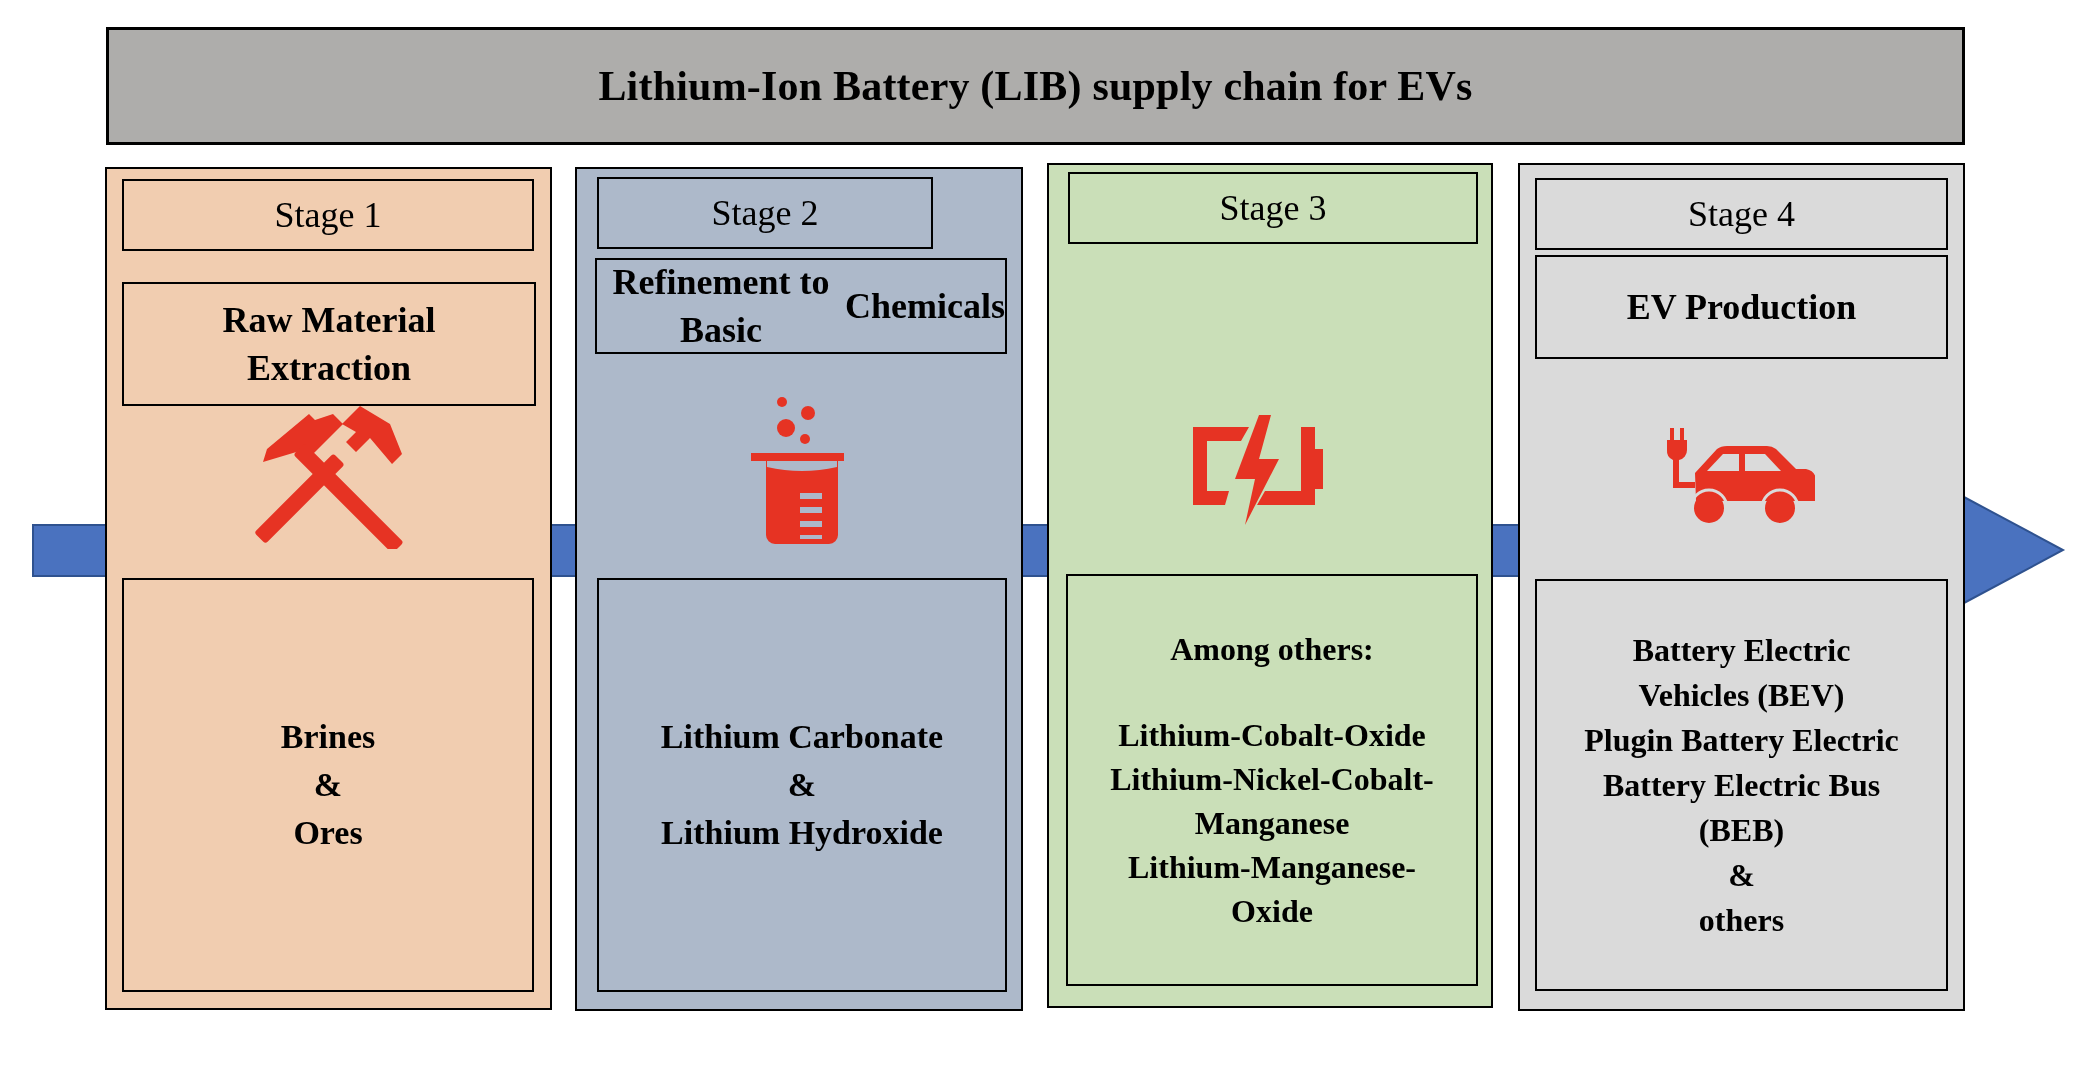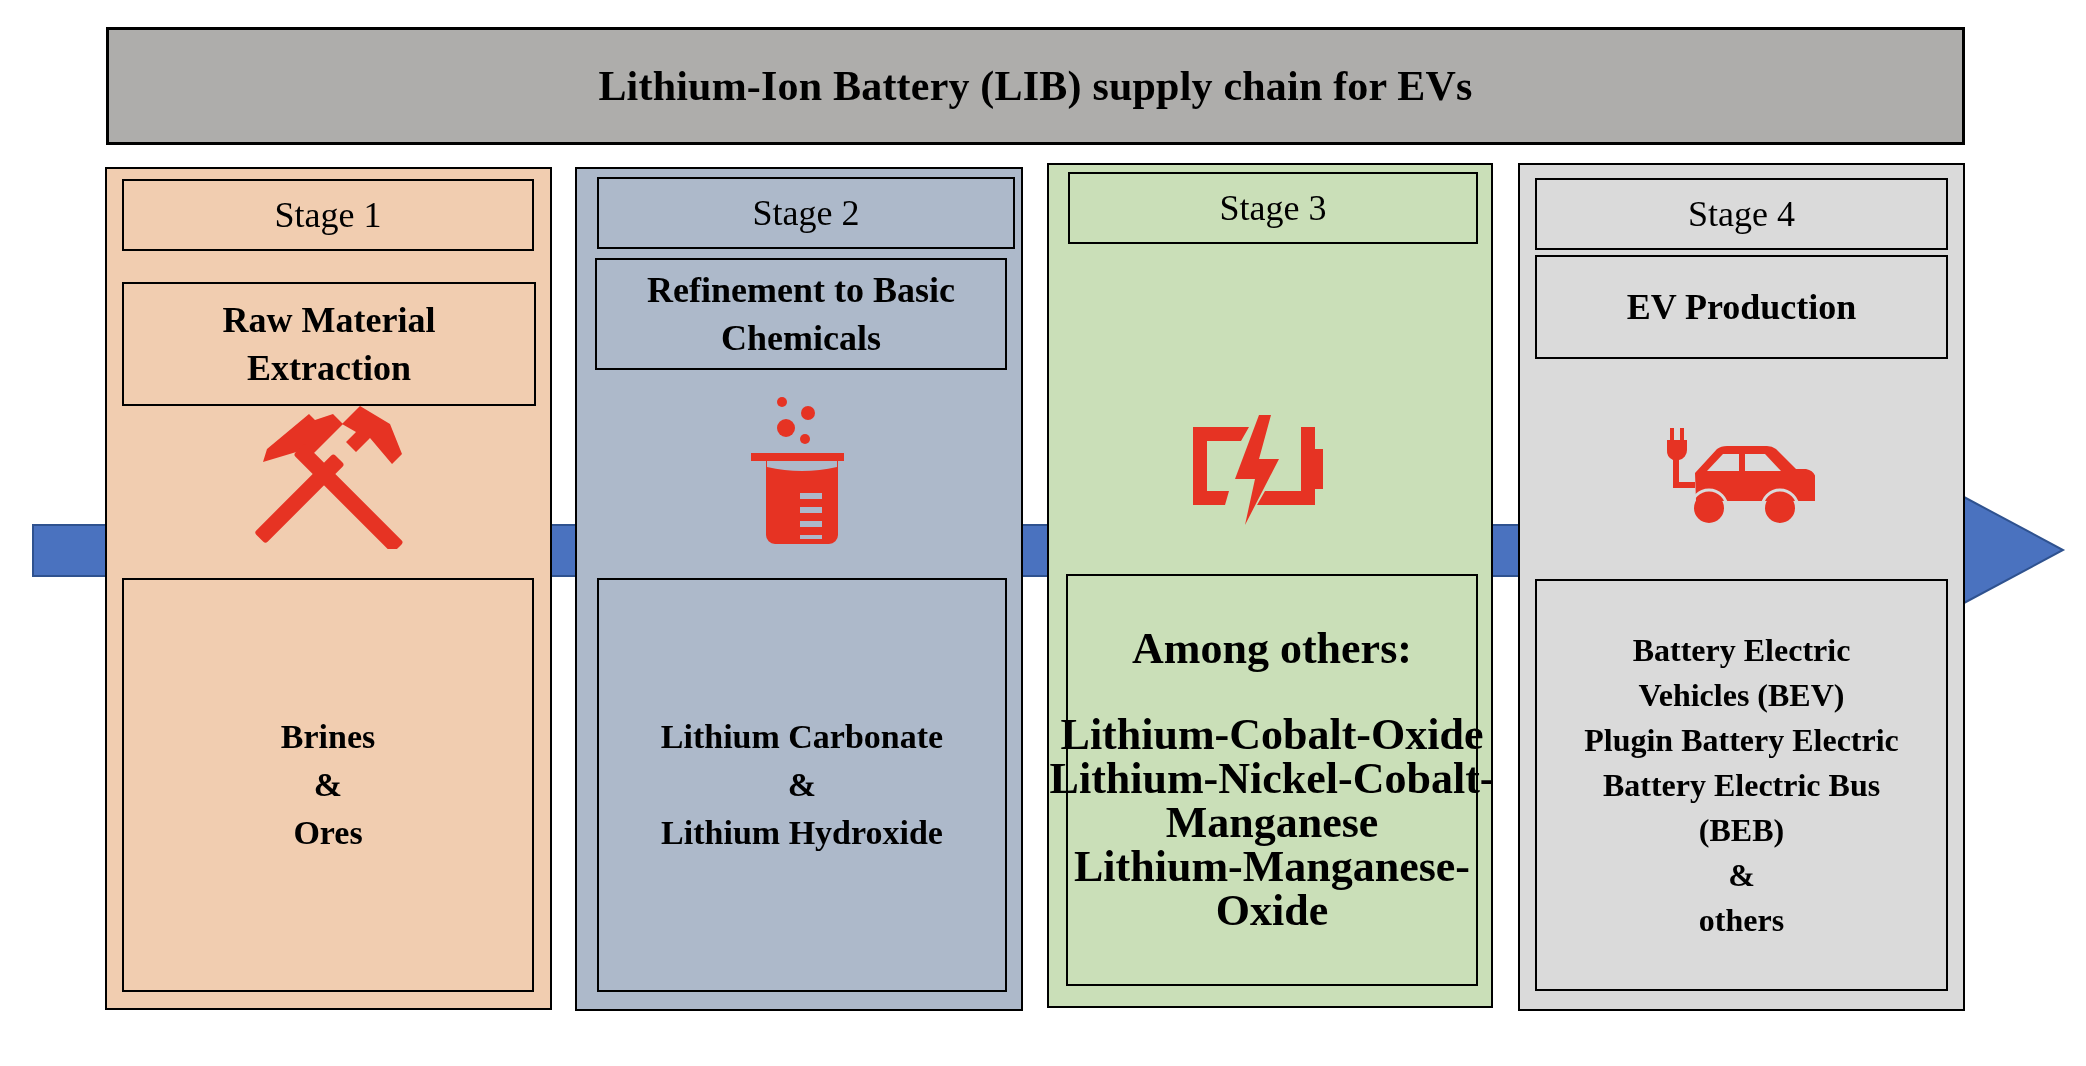--- a/index.html
+++ b/index.html
@@ -66,7 +66,7 @@
 </div>
 
 <div class="abs stage" style="left:575px; top:167px; width:448px; height:844px; background:#adb9ca;">
-  <div class="stage-label" style="left:20px; top:8px; width:418px; height:72px;">
+  <div class="stage-label" style="left:20px; top:8px; width:336px; height:72px;">
     <span>Stage 2</span>
   </div>
   <div class="stage-heading" style="left:18px; top:89px; width:412px; height:112px; flex-direction:column;">

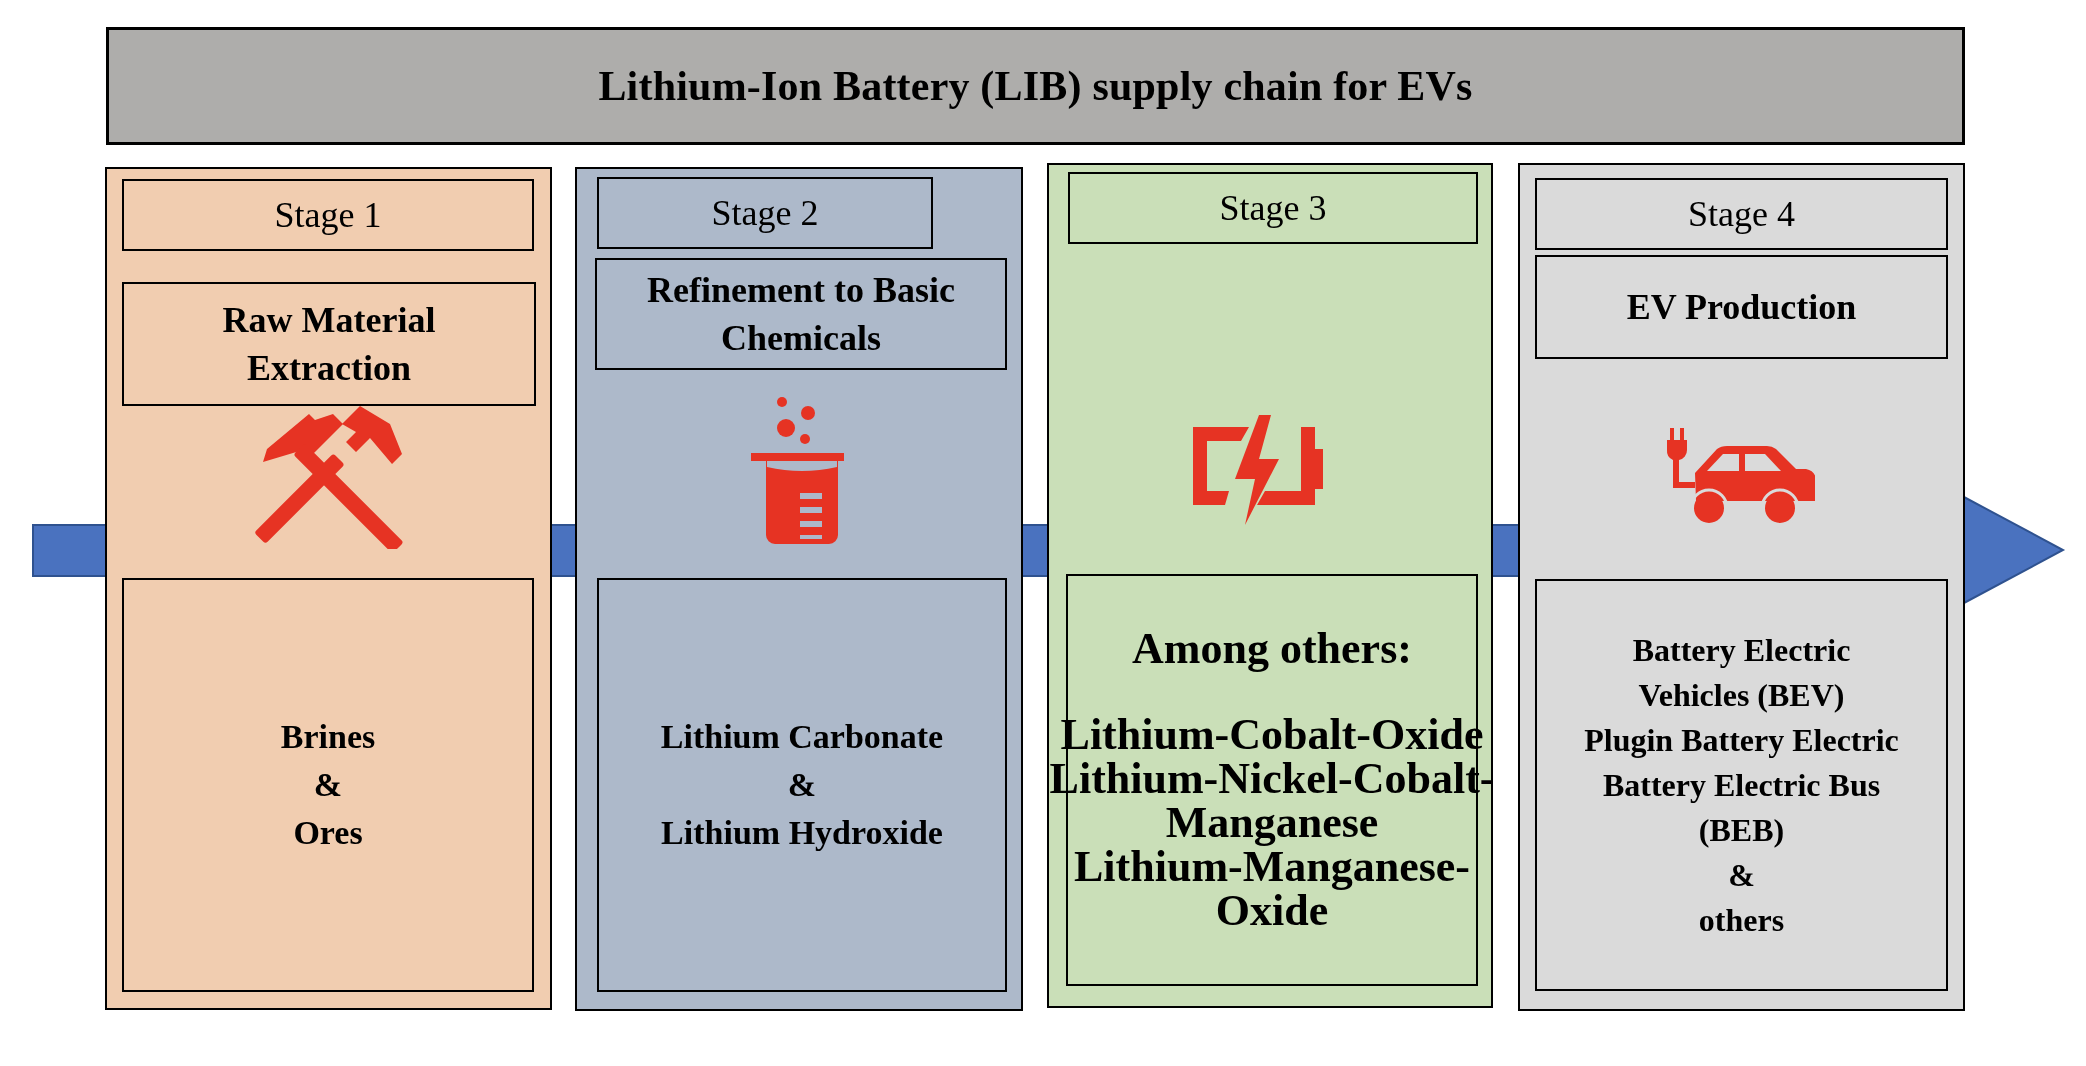--- a/index.html
+++ b/index.html
@@ -69,7 +69,7 @@
   <div class="stage-label" style="left:20px; top:8px; width:336px; height:72px;">
     <span>Stage 2</span>
   </div>
-  <div class="stage-heading" style="left:18px; top:89px; width:412px; height:112px; flex-direction:column;">
+  <div class="stage-heading" style="left:18px; top:89px; width:412px; height:96px; flex-direction:row;">
     <span>Refinement to Basic</span>
     <span>Chemicals</span>
   </div>

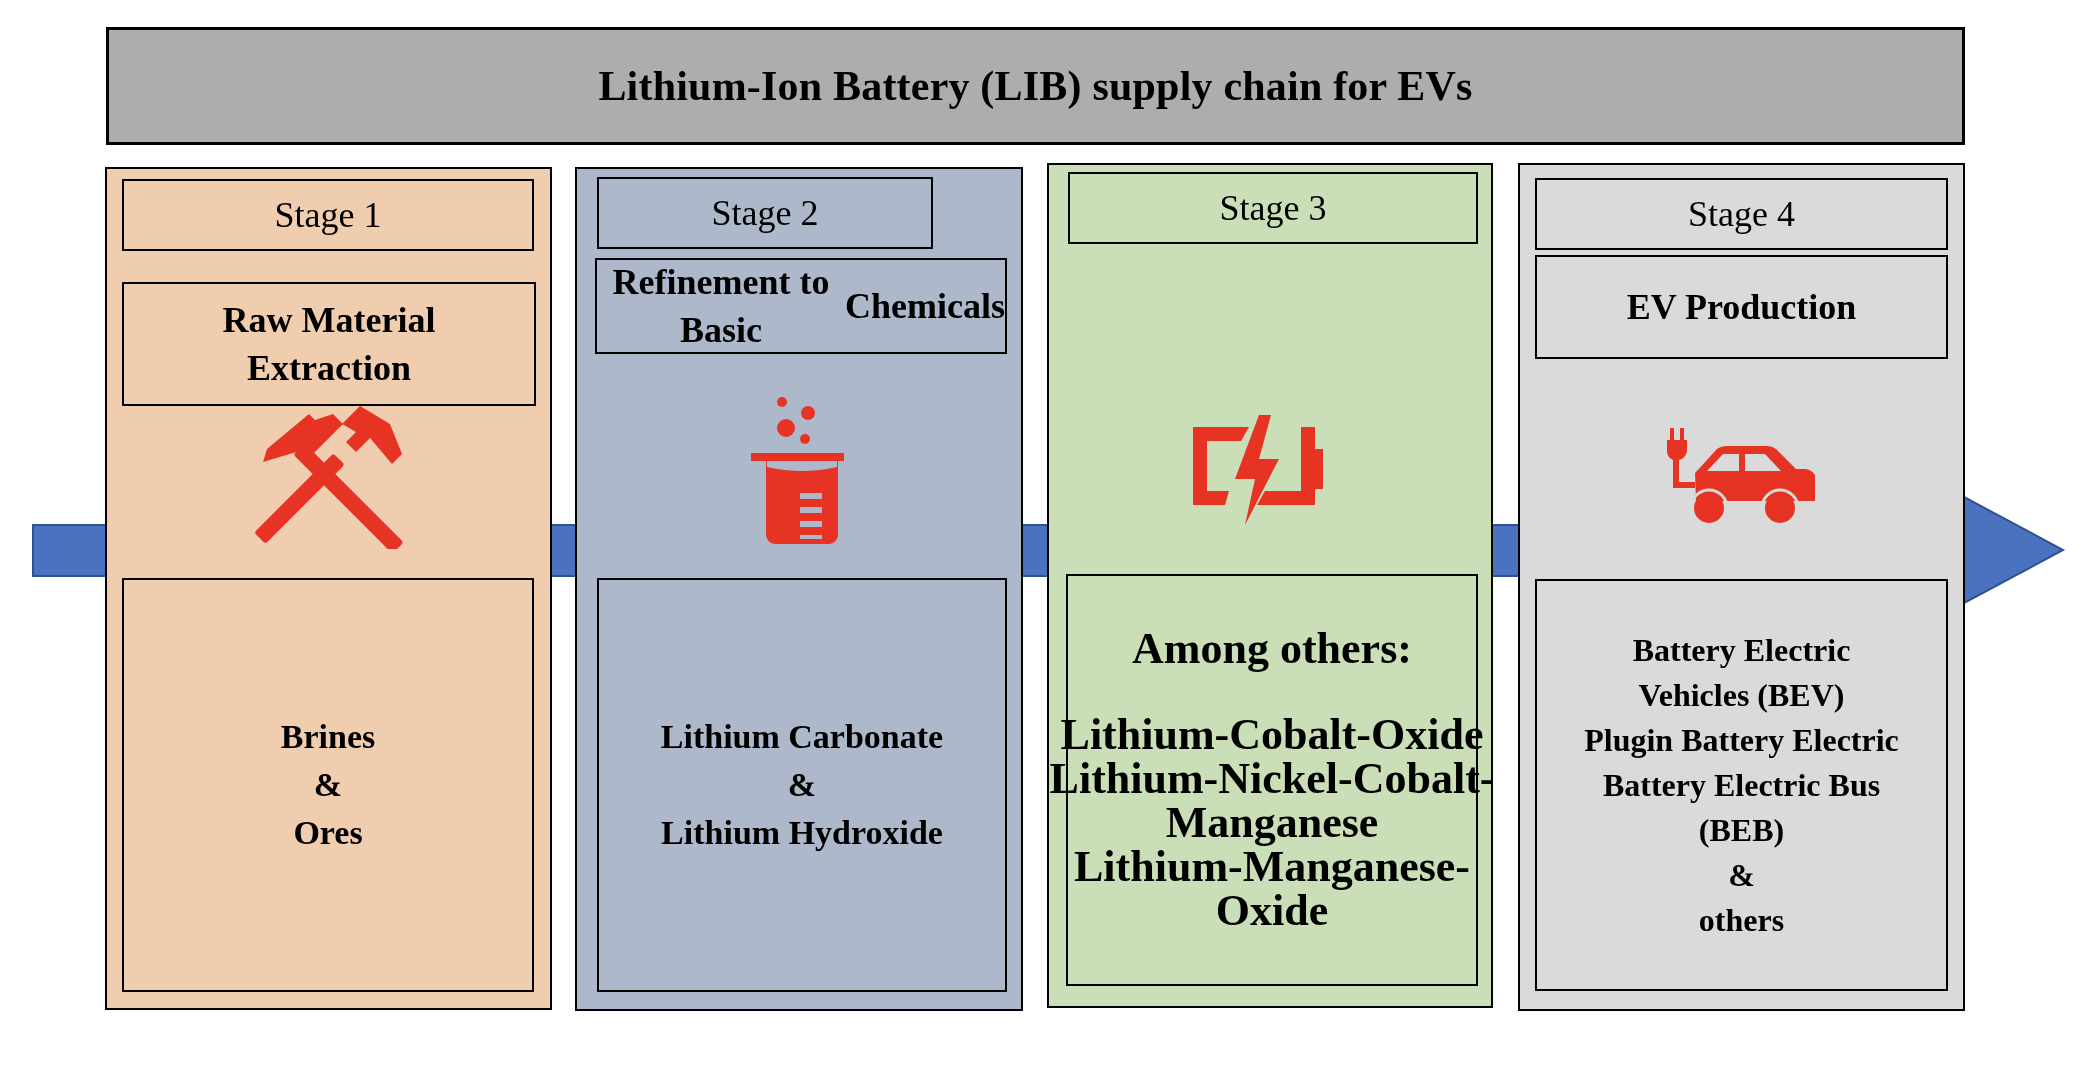--- a/index.html
+++ b/index.html
@@ -107,7 +107,7 @@
       <path d="M70 0 l-24 64 h20 l-10 46 l34 -66 h-20 l12 -44 z"></path>
     </g>
   </svg>
-  <div class="stage-body" style="left:17px; top:409px; width:412px; height:412px; font-size:44px; line-height:44px;">
+  <div class="stage-body" style="left:17px; top:409px; width:412px; height:412px; font-size:32px; line-height:44px;">
     <span class="body-line">Among others:</span>
     <span class="spacer"></span>
     <span class="body-line">Lithium-Cobalt-Oxide</span>

